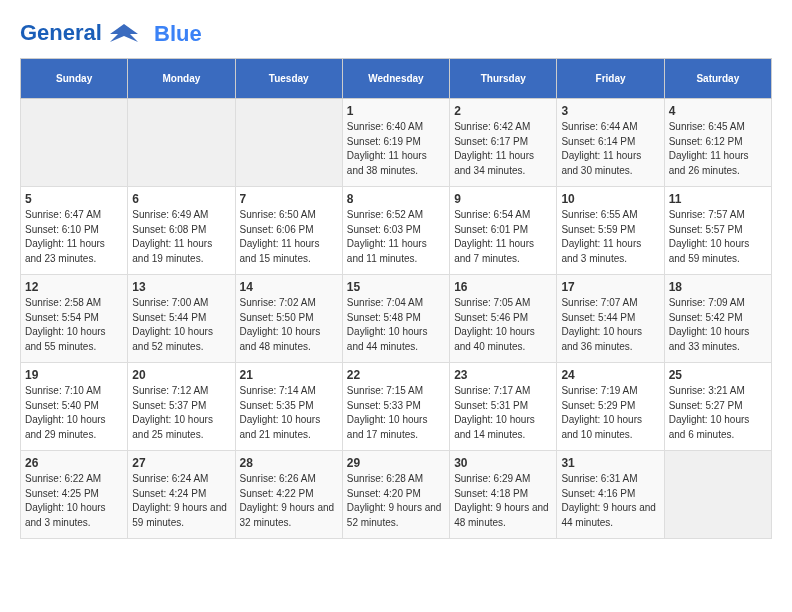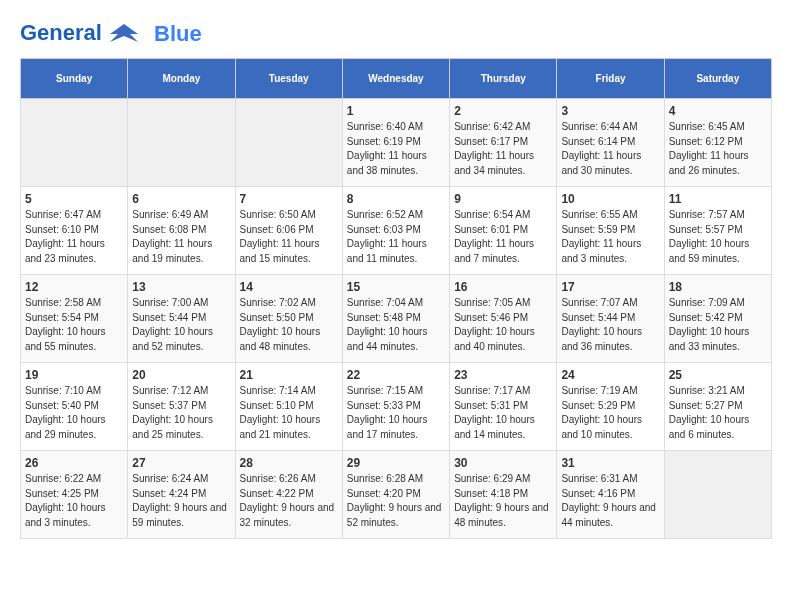--- a/index.html
+++ b/index.html
@@ -288,7 +288,7 @@
           <span class="day-number">21</span>
 <div class="day-info">
   <span>Sunrise: 7:14 AM</span><br>
-  <span>Sunset: 5:10 PM</span><br>
+  <span>Sunset: 5:35 PM</span><br>
   <span>Daylight: 10 hours and 21 minutes.</span>
 </div>
         </td>

